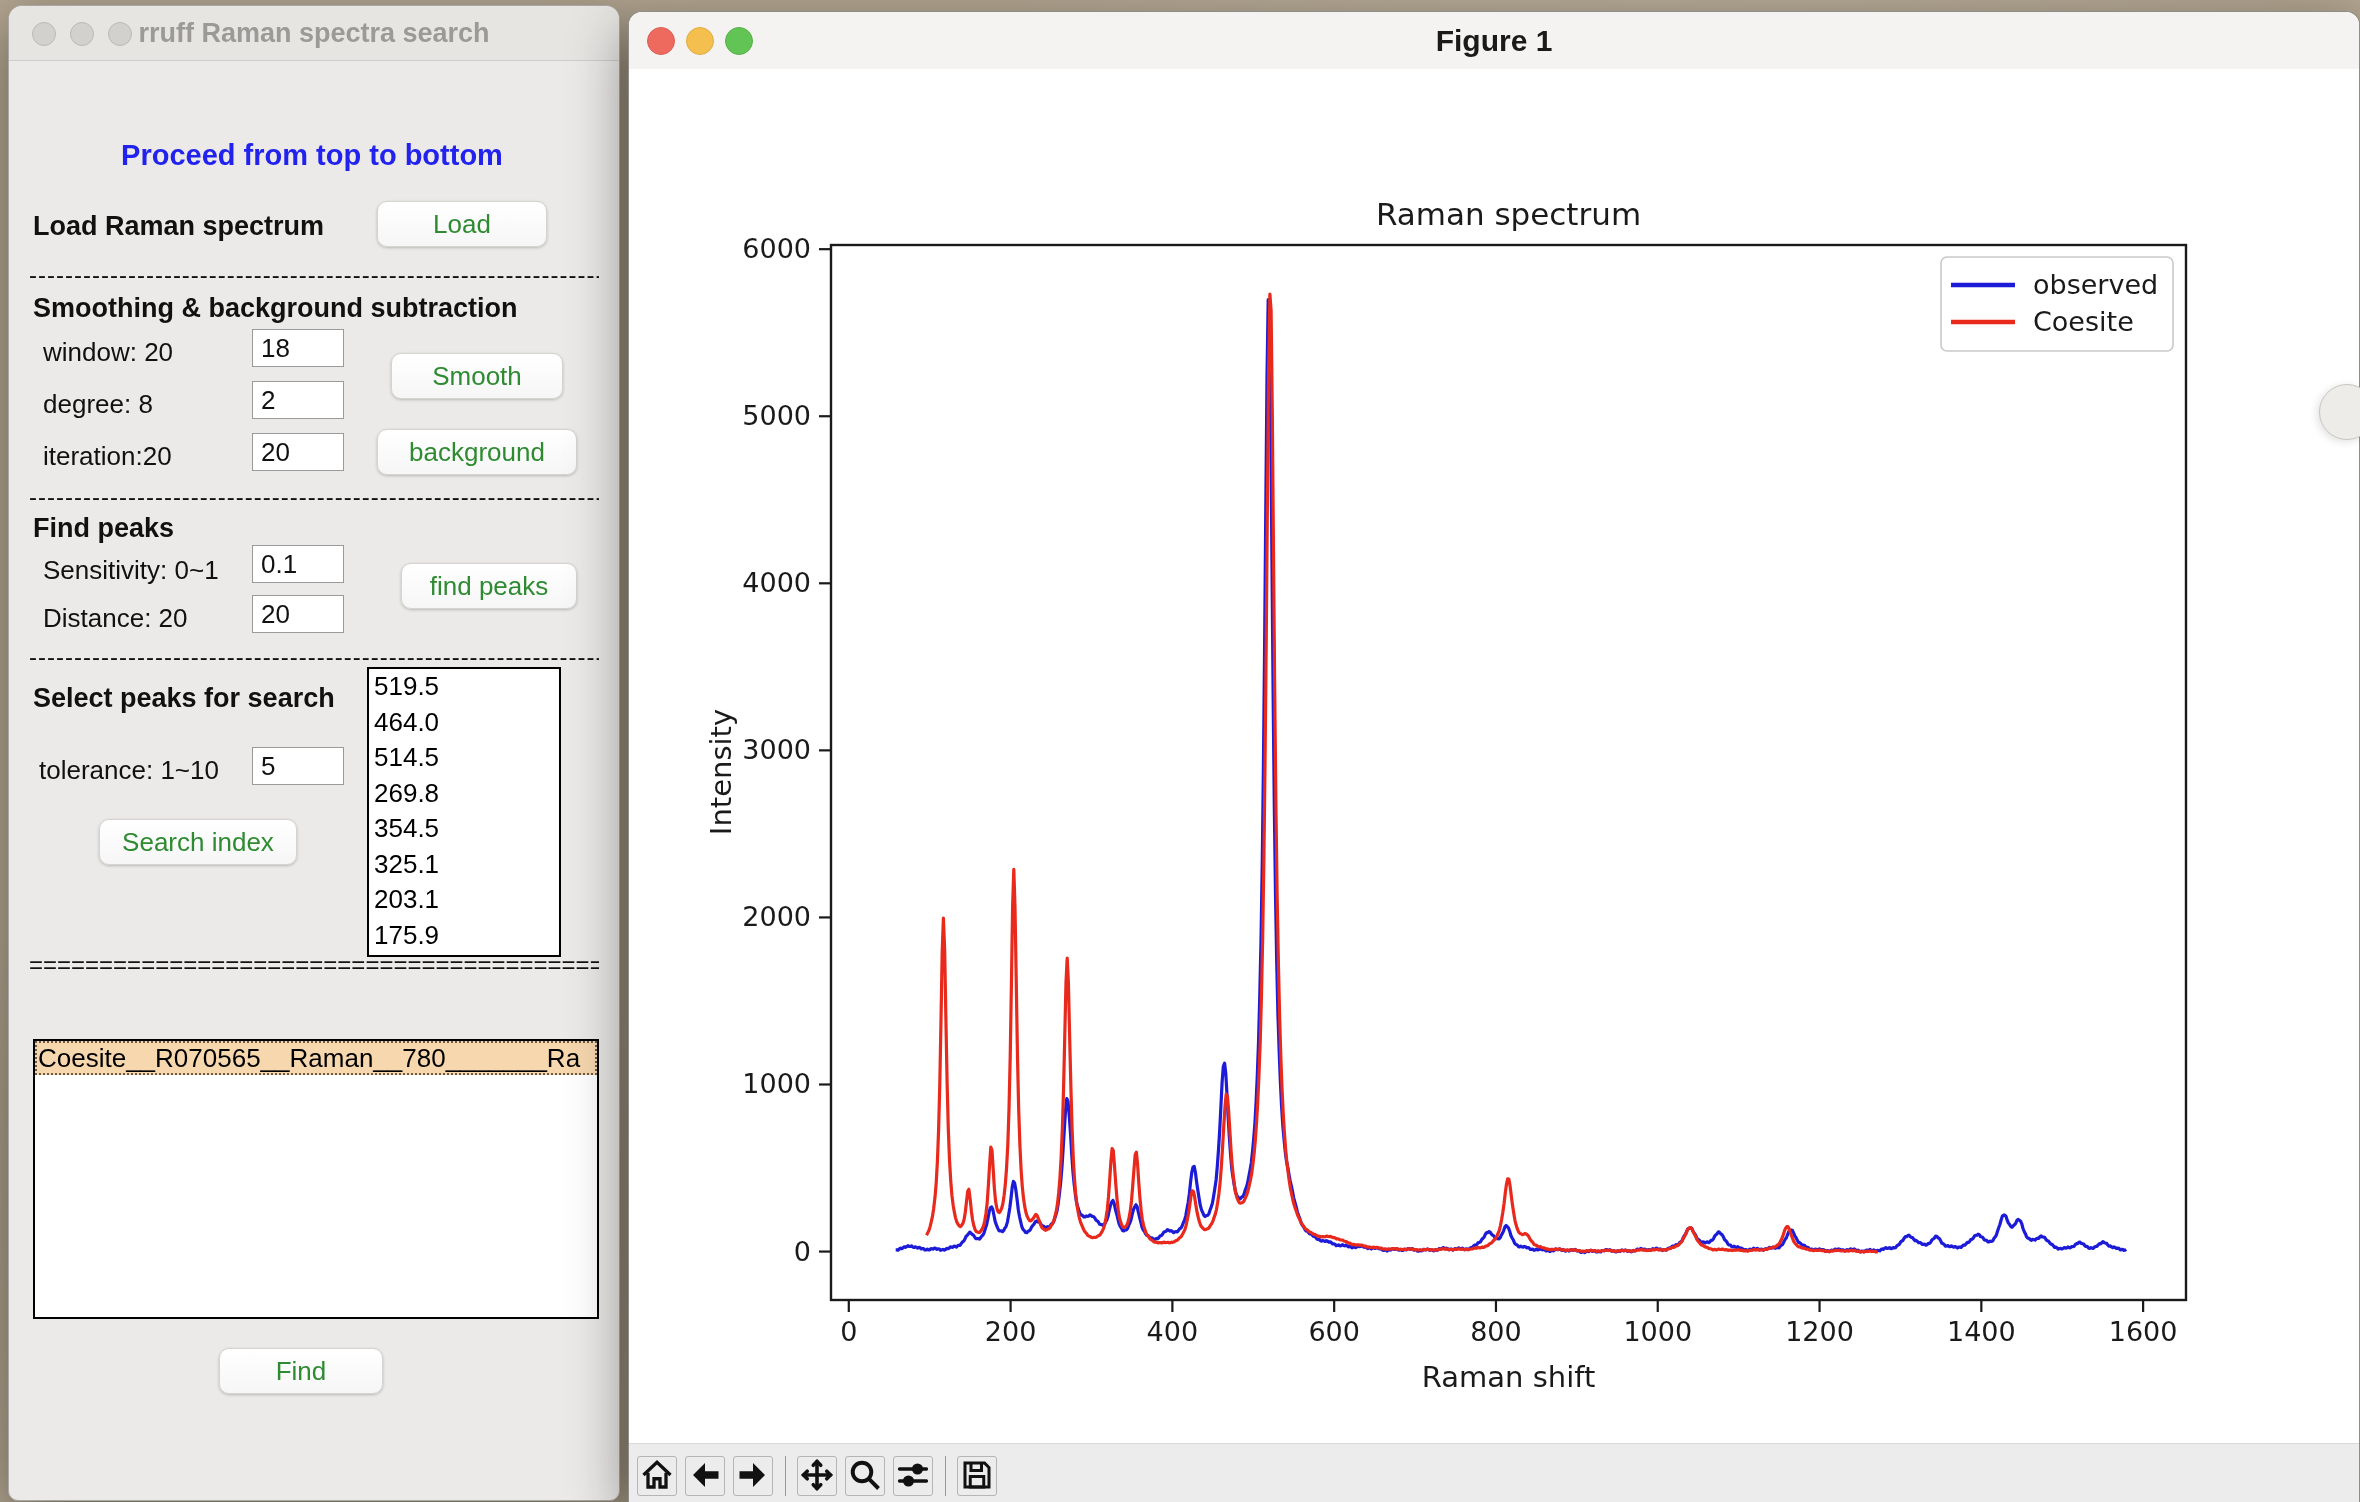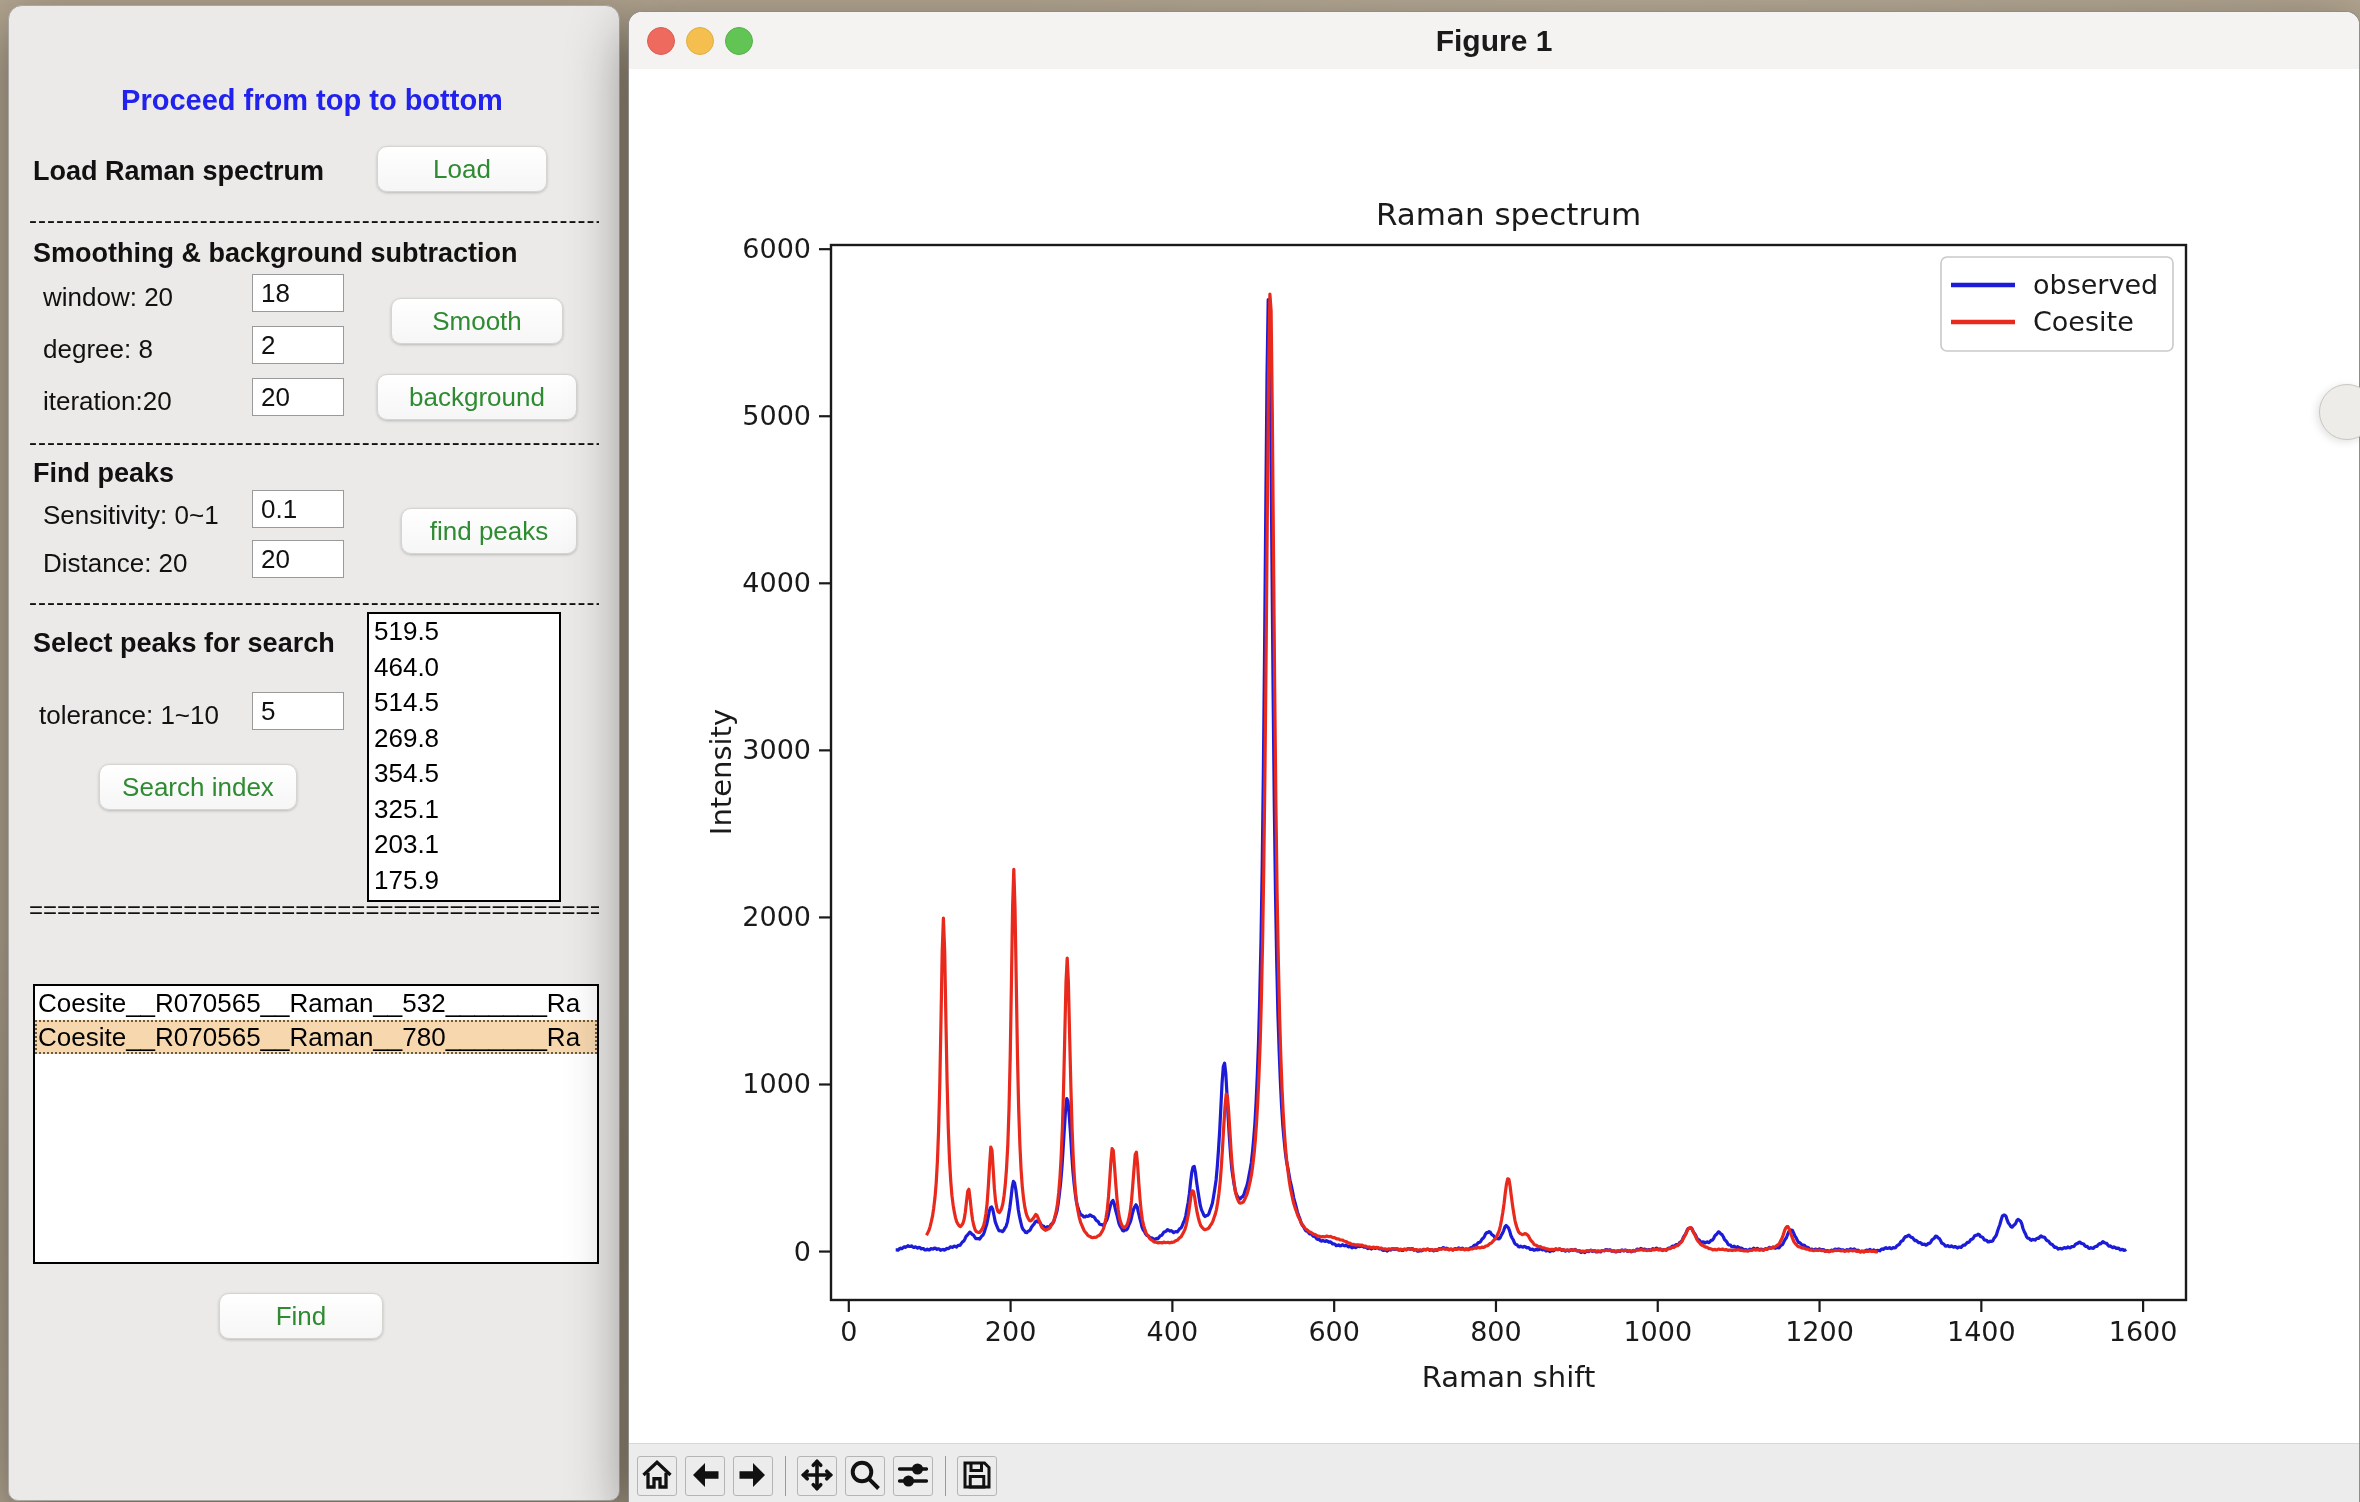--- a/index.html
+++ b/index.html
@@ -61,6 +61,12 @@
 <div id="desktop">
 
   <div class="window" id="tool-window">
+    <div id="tool-titlebar">
+      <span class="tl-dot tl-inactive" style="left:23px"></span>
+      <span class="tl-dot tl-inactive" style="left:61px"></span>
+      <span class="tl-dot tl-inactive" style="left:99px"></span>
+      <span class="title">rruff Raman spectra search</span>
+    </div>
     <div id="tool-body">
       <div class="lbl b" style="left:0;right:4px;top:78px;text-align:center;color:#2222ee;font-size:29px">Proceed from top to bottom</div>
 

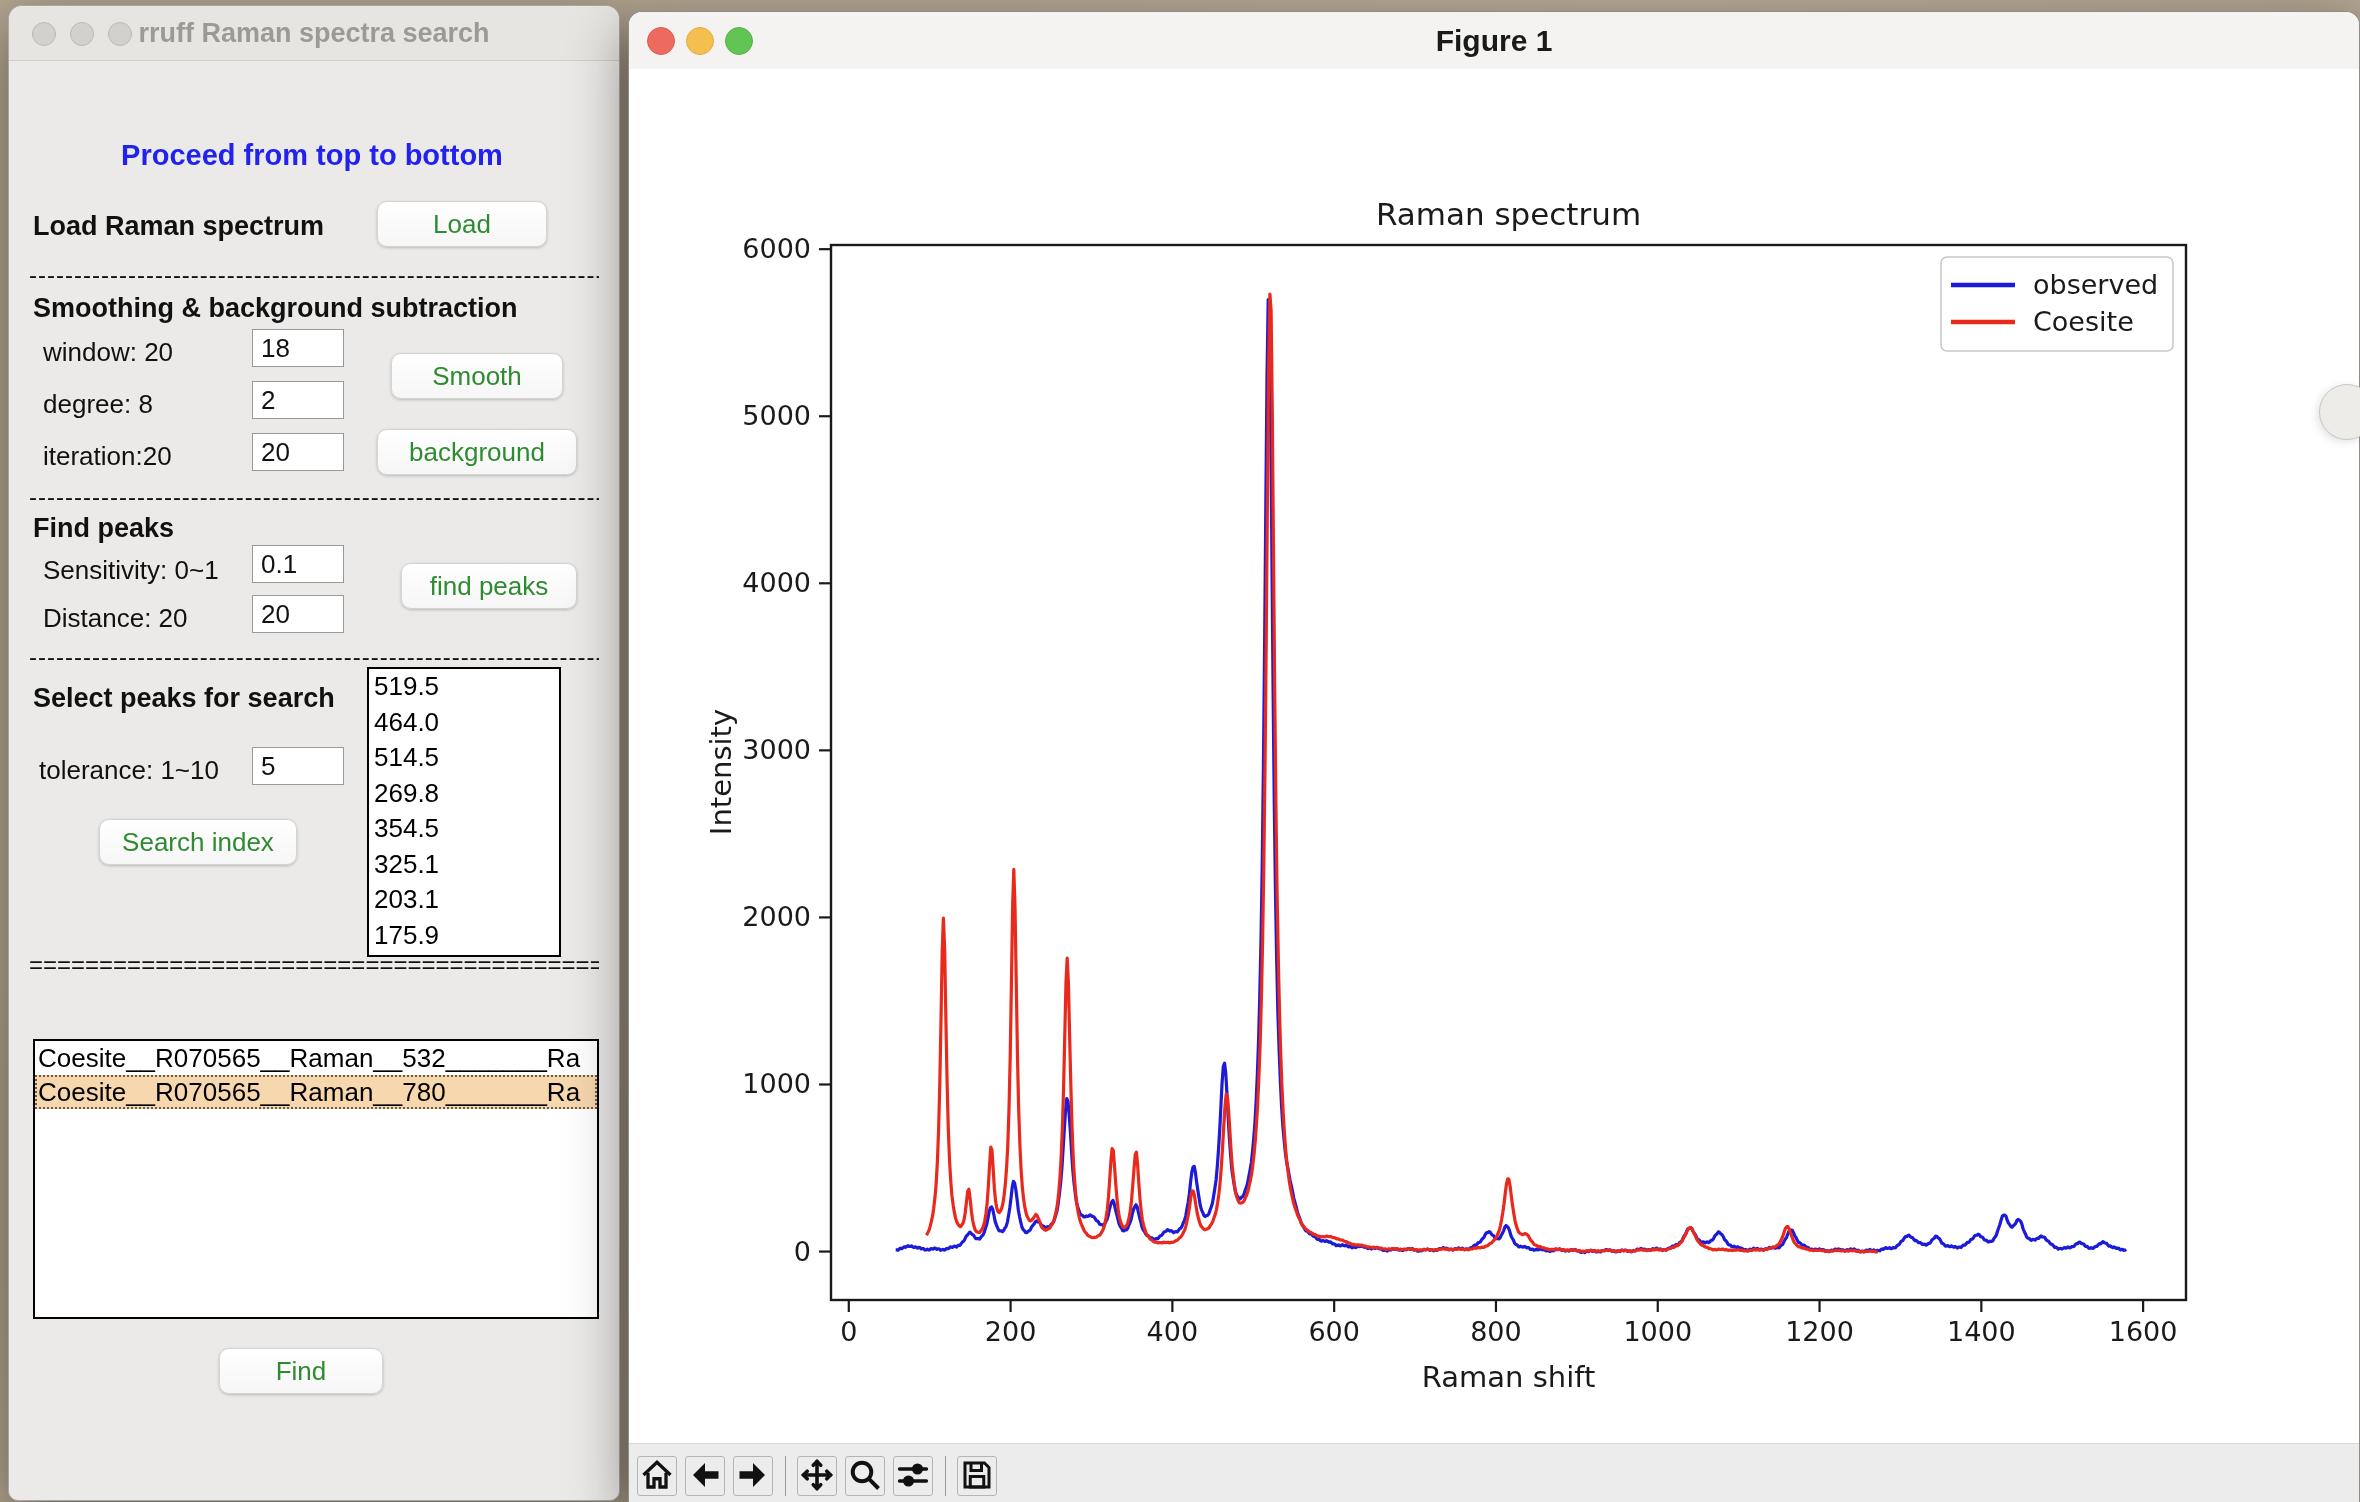--- a/index.html
+++ b/index.html
@@ -116,7 +116,6 @@
       <div class="dashsep" style="top:890px;letter-spacing:0">==================================================</div>
 
       <div class="listbox" id="cand-list">
-          <div class="item">Coesite__R070565__Raman__532_______Ra</div>
           <div class="item selected">Coesite__R070565__Raman__780_______Ra</div>
         </div>
       <button class="btn" style="left:210px;top:1287px;width:164px;height:46px">Find</button>

